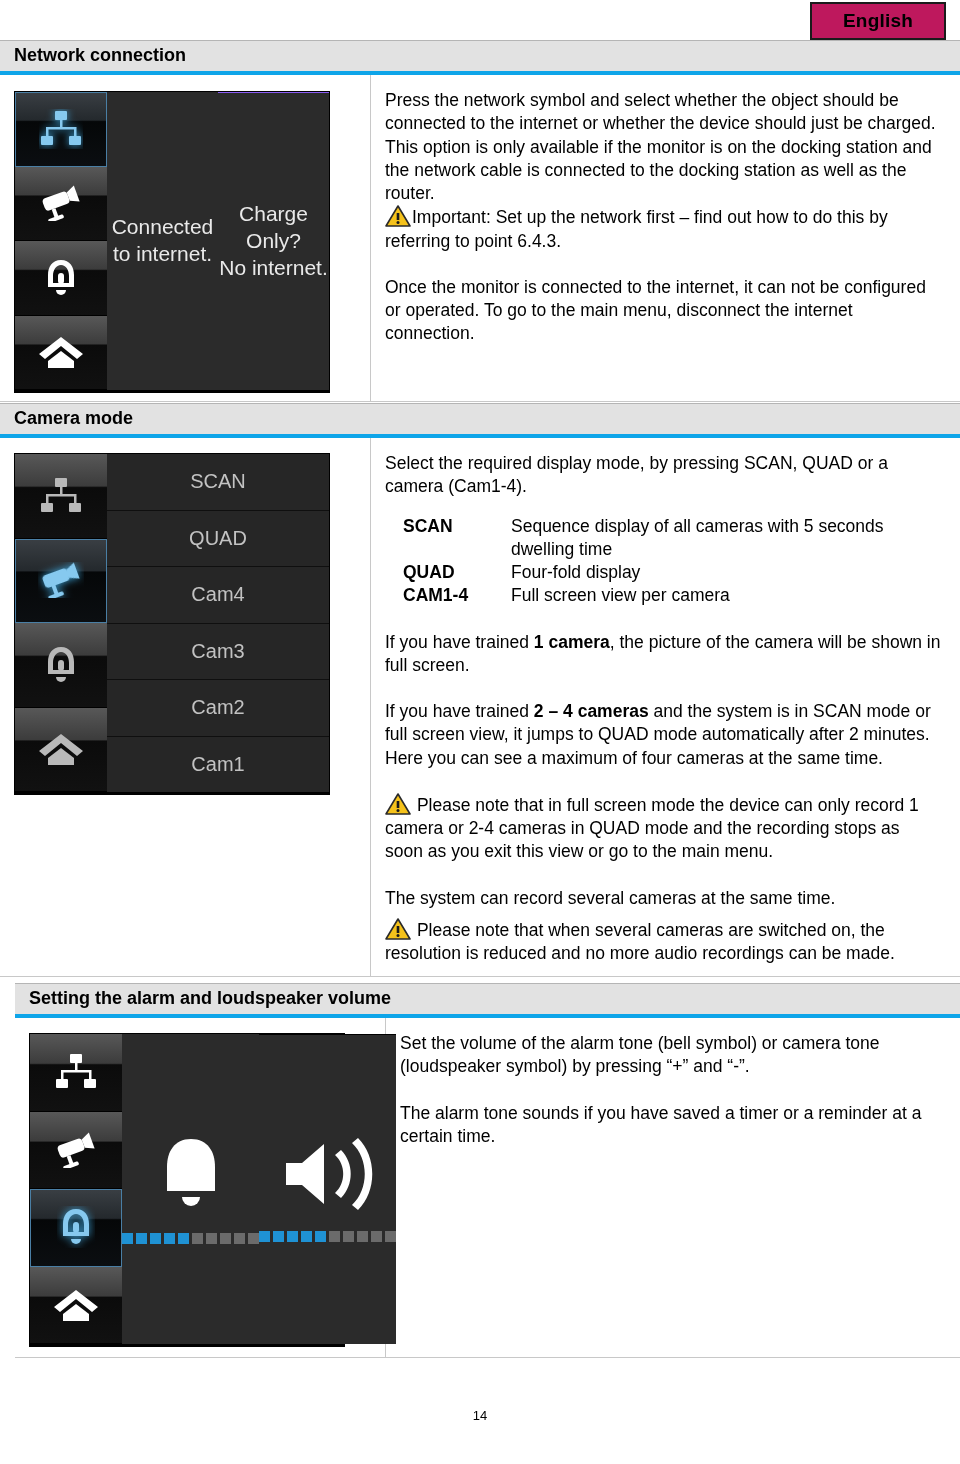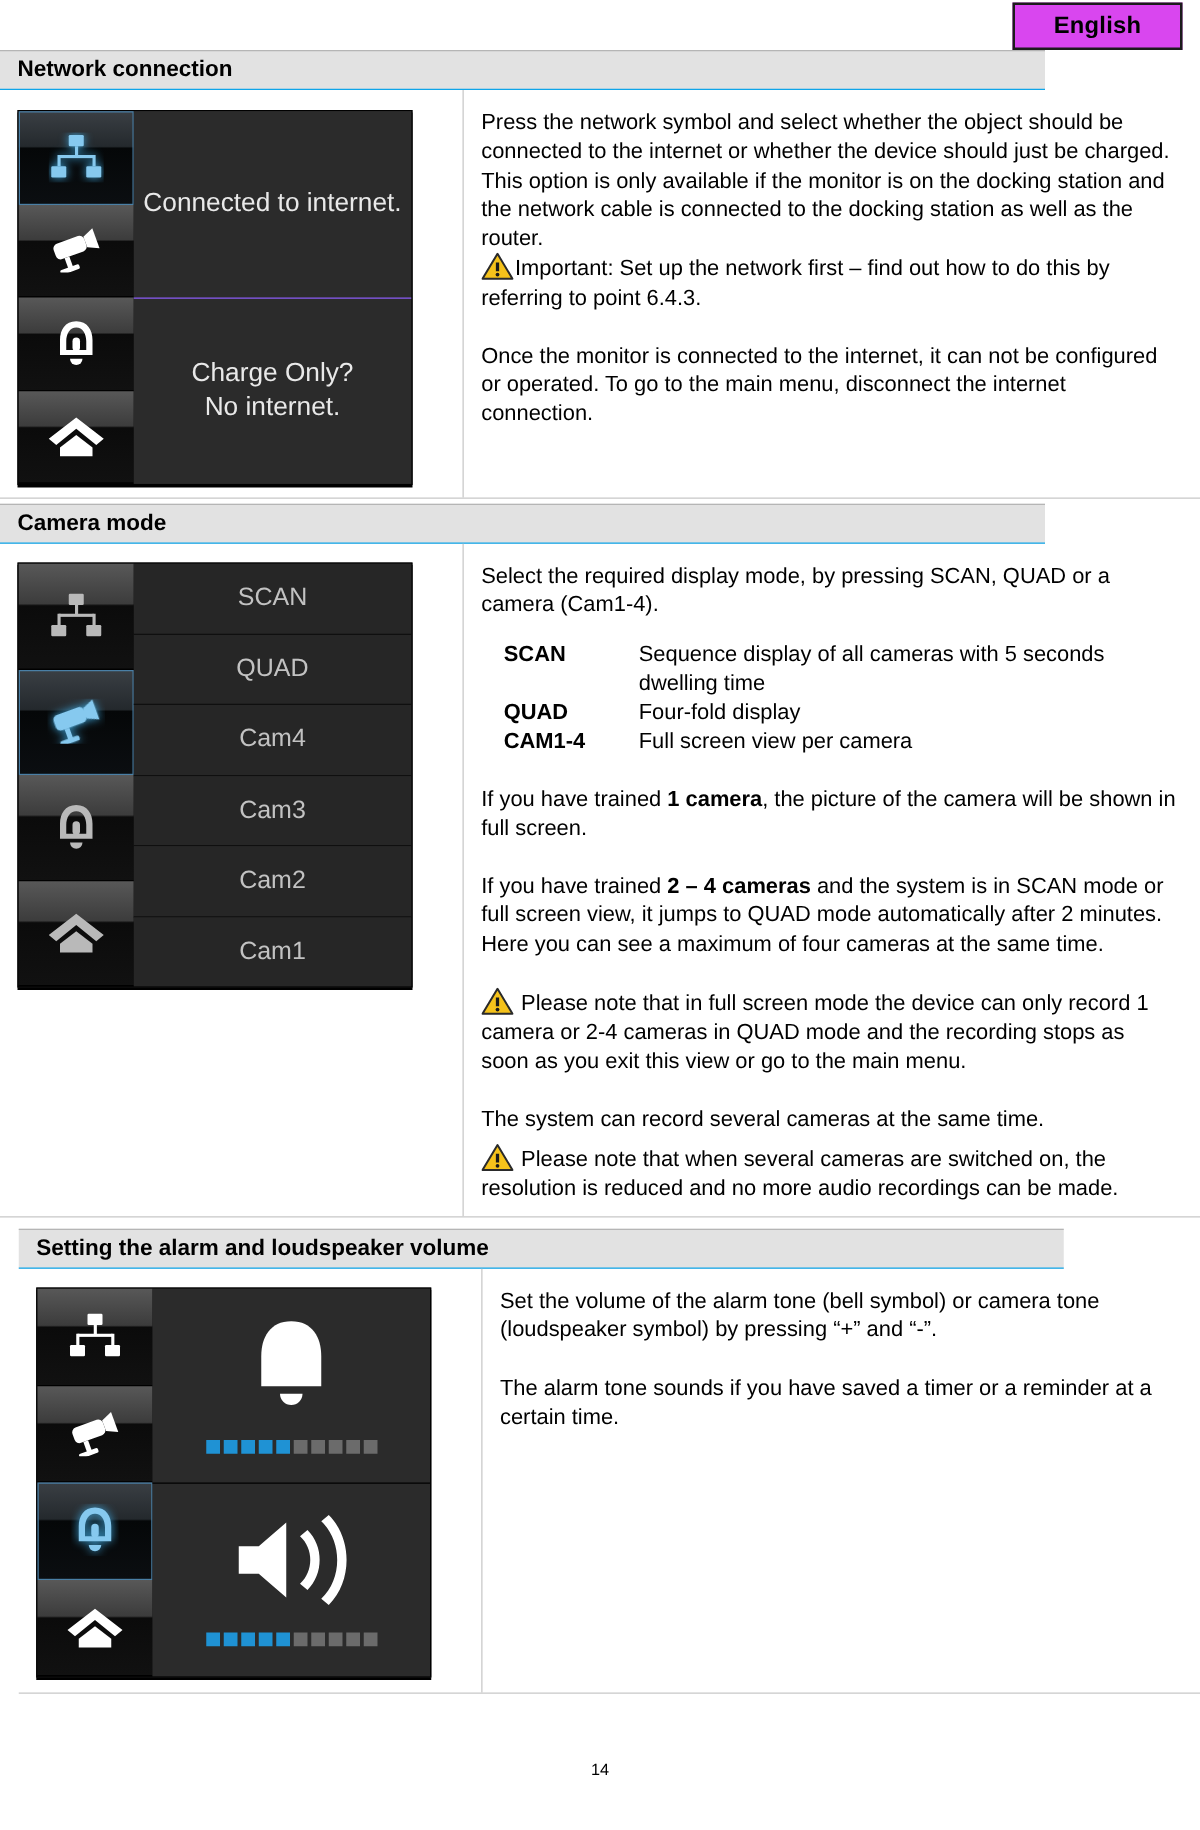--- a/index.html
+++ b/index.html
@@ -16,7 +16,7 @@
   .lang-badge {
     position: absolute; top: 2px; left: 810px;
     width: 136px; height: 38px;
-    background: #d946ef;
+    background: #be185d;
     border: 2px solid #1b1b1b;
     display: flex; align-items: center; justify-content: center;
     font-size: 19px; font-weight: bold; letter-spacing: .2px;

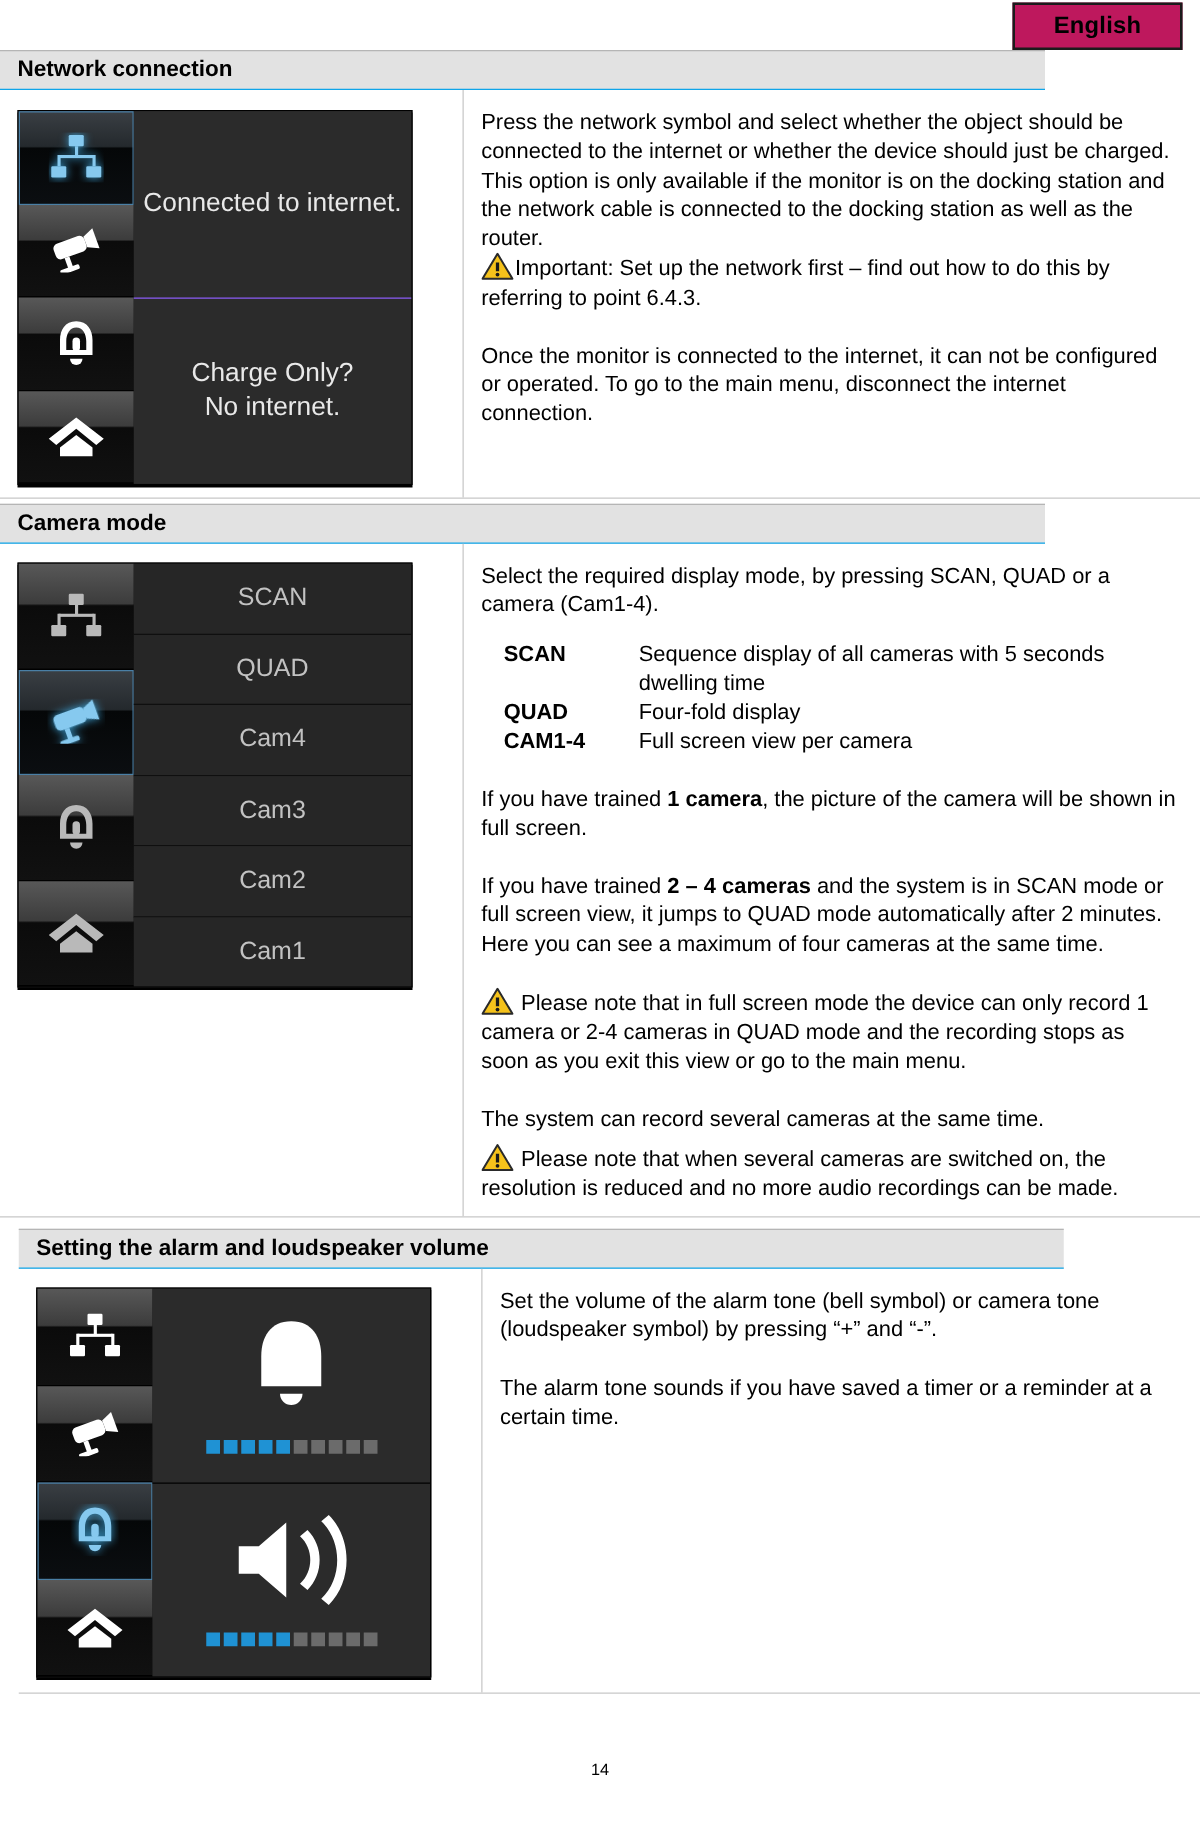--- a/index.html
+++ b/index.html
@@ -24,10 +24,10 @@
 
   
   .section-head {
-    width: 836px;
+    width: 960px;
     background: #e2e2e2;
     border-top: 1px solid #b5b5b5;
-    border-bottom: 1px solid #0ea5e9;
+    border-bottom: 4px solid #0ea5e9;
     padding: 4px 0 5px 14px;
     font-size: 18px; font-weight: bold;
   }

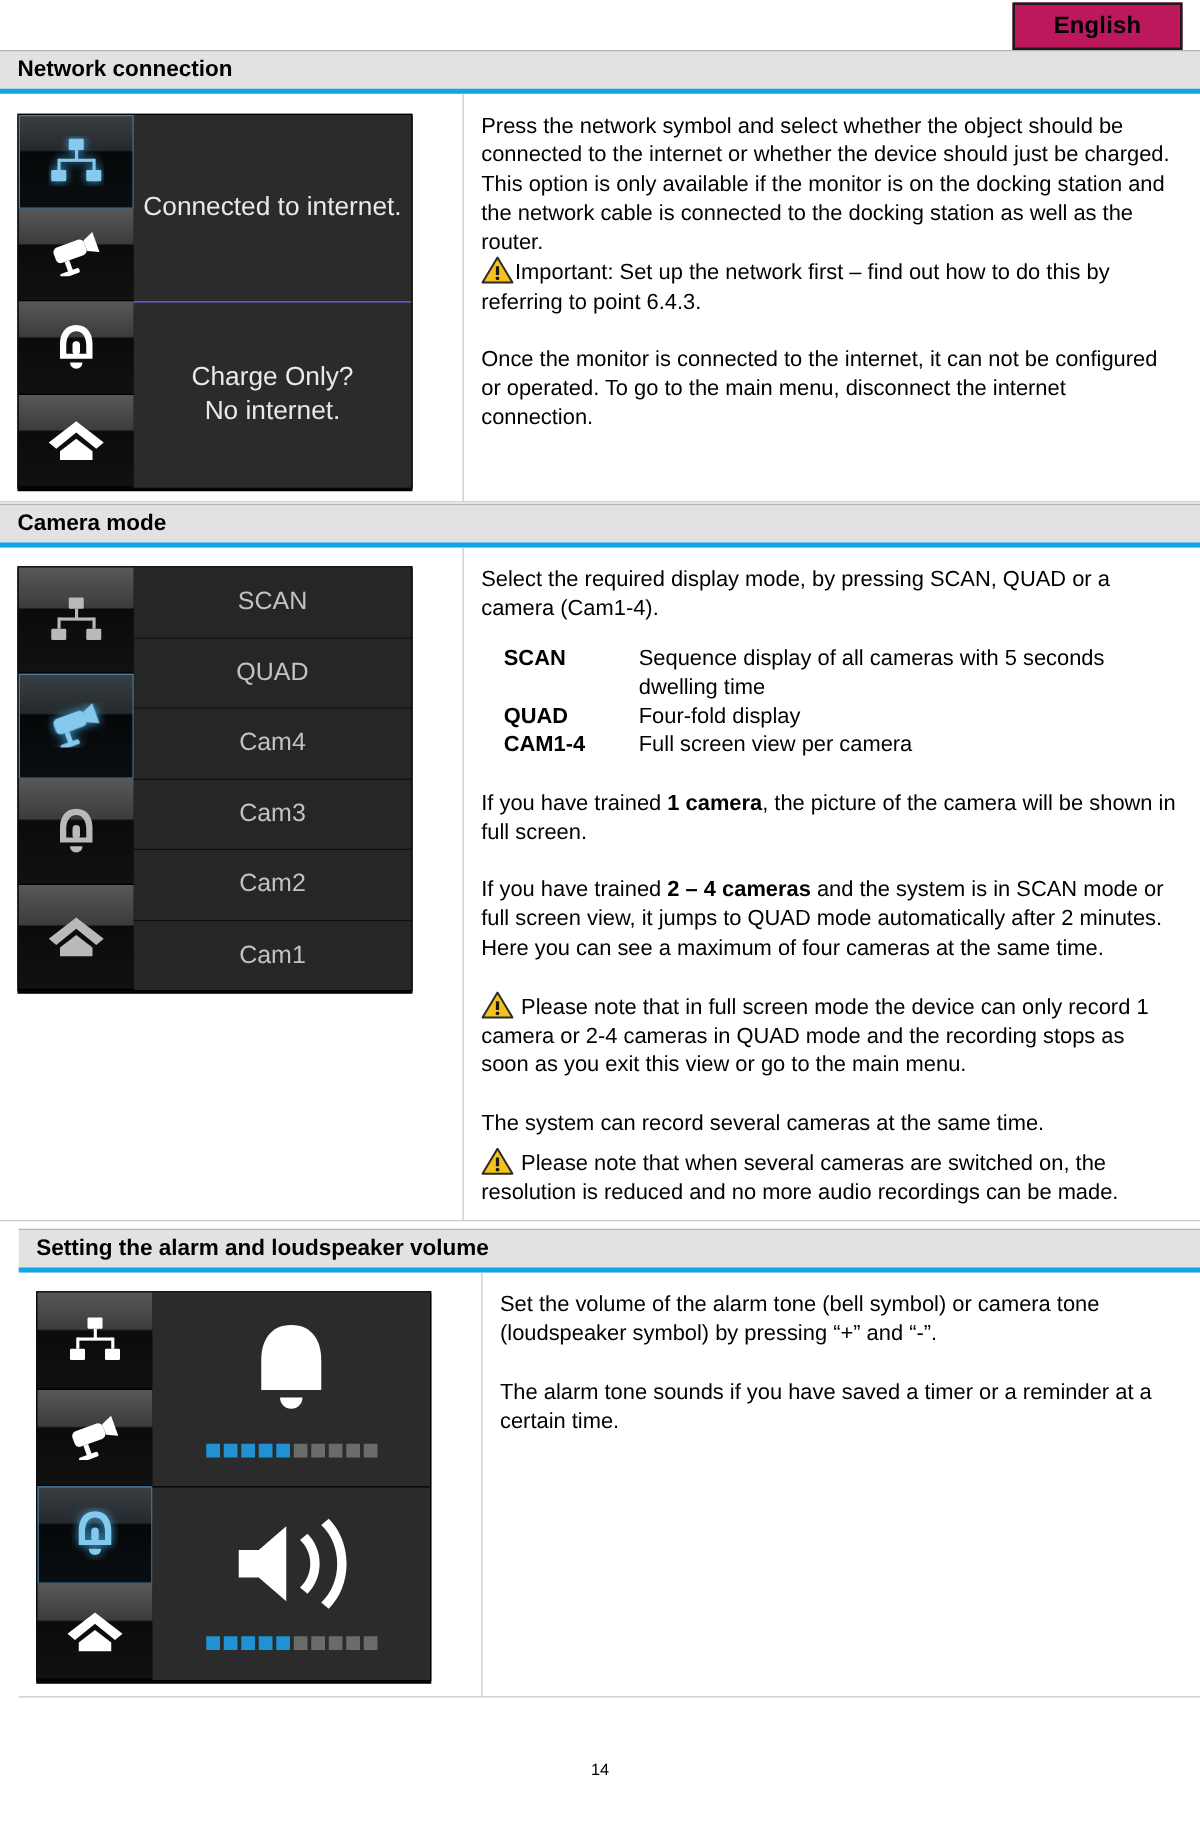--- a/index.html
+++ b/index.html
@@ -94,7 +94,7 @@
   .ico-grey    { fill:#b9b9b9; }
   .ico-blue    { fill:#86c9ef; filter: drop-shadow(0 0 4px #3fa9e0); }
 
-  .dev-main { flex: 1; display: flex; flex-direction: column; position: relative; }
+  .dev-main { flex: 1; display: flex; flex-direction: row; position: relative; }
 
   
   .net-pane {

